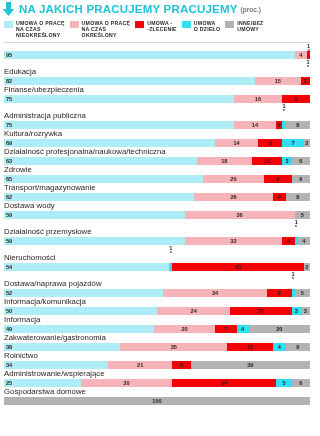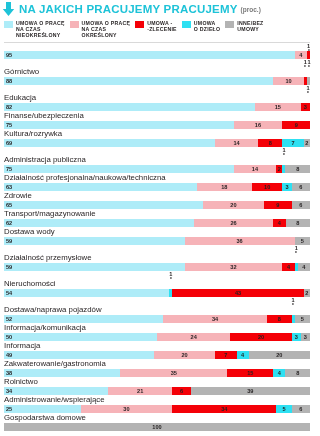--- a/index.html
+++ b/index.html
@@ -126,23 +126,6 @@
       </div>
       <div class="row">
         <div class="callouts">
-          <span class="callout" style="left:98.5%">1<i></i></span>
-          <span class="callout" style="left:99.7%">1<i></i></span>
-        </div>
-        <div class="row-label">Górnictwo</div>
-        <div class="bar">
-          <div class="seg" style="flex:0 0 88%;background:#aeecf8">
-            <span class="seg-val left">88</span>
-          </div>
-          <div class="seg" style="flex:0 0 10%;background:#f6b3b8">
-            <span class="seg-val">10</span>
-          </div>
-          <div class="seg" style="flex:0 0 1%;background:#f40007"></div>
-          <div class="seg" style="flex:0 0 1%;background:#b3b3b3"></div>
-        </div>
-      </div>
-      <div class="row">
-        <div class="callouts">
           <span class="callout" style="left:99.4%">1<i></i></span>
         </div>
         <div class="row-label">Edukacja</div>

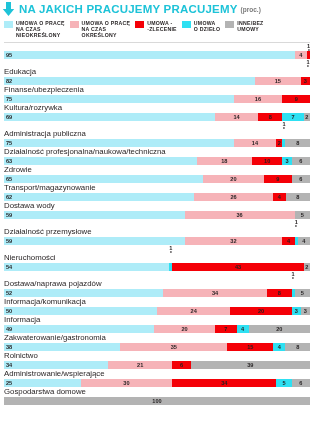--- a/index.html
+++ b/index.html
@@ -156,26 +156,6 @@
         </div>
       </div>
       <div class="row">
-        <div class="row-label">Kultura/rozrywka</div>
-        <div class="bar">
-          <div class="seg" style="flex:0 0 69%;background:#aeecf8">
-            <span class="seg-val left">69</span>
-          </div>
-          <div class="seg" style="flex:0 0 14%;background:#f6b3b8">
-            <span class="seg-val">14</span>
-          </div>
-          <div class="seg" style="flex:0 0 8%;background:#f40007">
-            <span class="seg-val">8</span>
-          </div>
-          <div class="seg" style="flex:0 0 7%;background:#2ee0f2">
-            <span class="seg-val">7</span>
-          </div>
-          <div class="seg" style="flex:0 0 2%;background:#b3b3b3">
-            <span class="seg-val">2</span>
-          </div>
-        </div>
-      </div>
-      <div class="row">
         <div class="callouts">
           <span class="callout" style="left:91.5%">1<i></i></span>
         </div>
@@ -197,6 +177,26 @@
         </div>
       </div>
       <div class="row">
+        <div class="row-label">Kultura/rozrywka</div>
+        <div class="bar">
+          <div class="seg" style="flex:0 0 69%;background:#aeecf8">
+            <span class="seg-val left">69</span>
+          </div>
+          <div class="seg" style="flex:0 0 14%;background:#f6b3b8">
+            <span class="seg-val">14</span>
+          </div>
+          <div class="seg" style="flex:0 0 8%;background:#f40007">
+            <span class="seg-val">8</span>
+          </div>
+          <div class="seg" style="flex:0 0 7%;background:#2ee0f2">
+            <span class="seg-val">7</span>
+          </div>
+          <div class="seg" style="flex:0 0 2%;background:#b3b3b3">
+            <span class="seg-val">2</span>
+          </div>
+        </div>
+      </div>
+      <div class="row">
         <div class="row-label">Działalność profesjonalna/naukowa/techniczna</div>
         <div class="bar">
           <div class="seg" style="flex:0 0 63%;background:#aeecf8">

